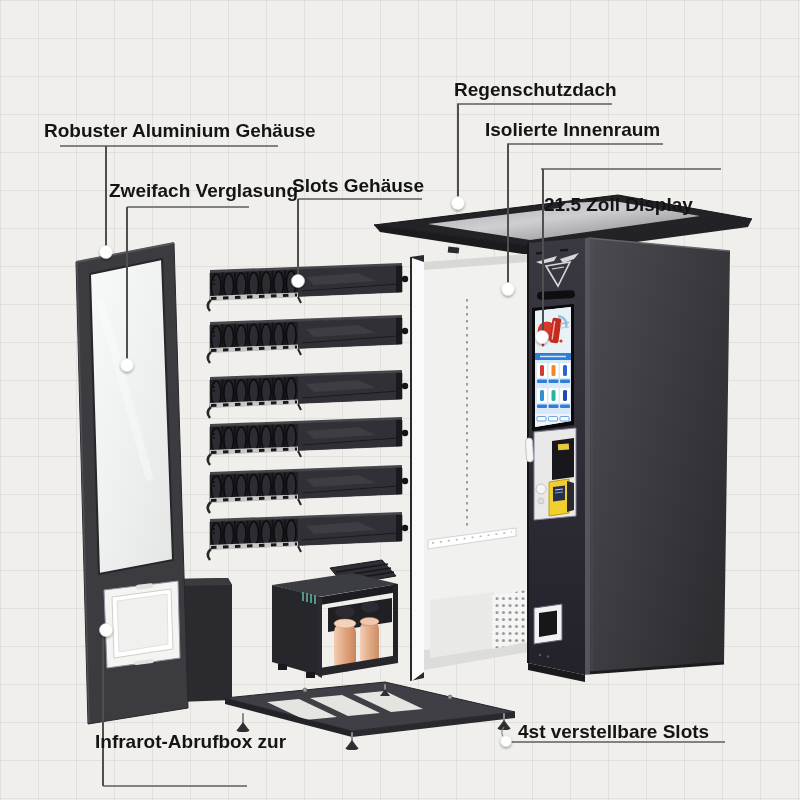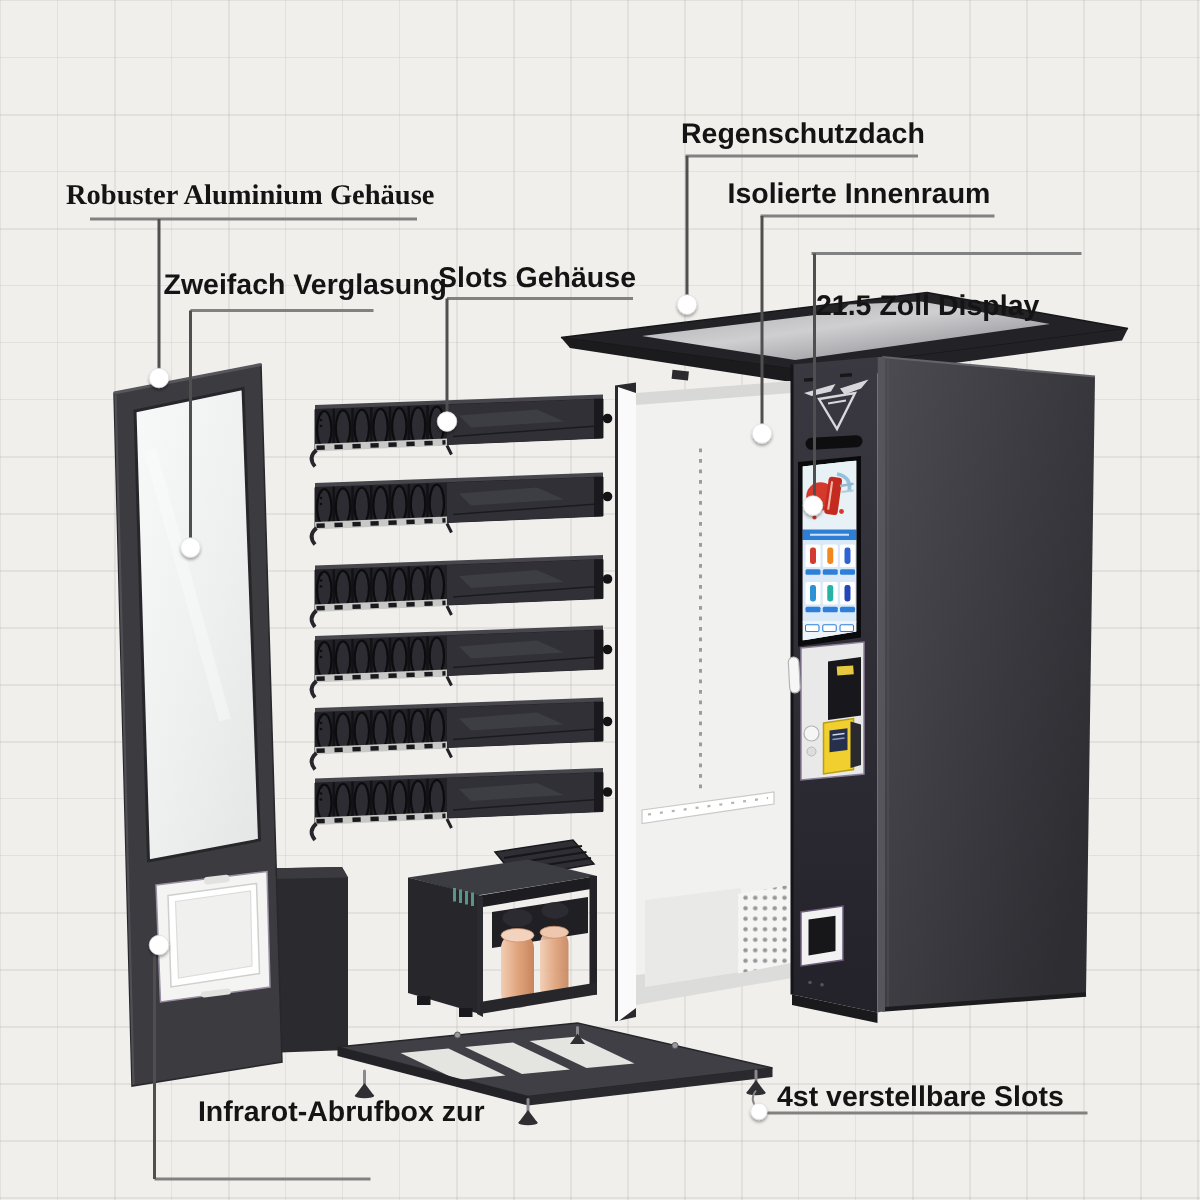--- a/index.html
+++ b/index.html
@@ -323,7 +323,7 @@
   </g>
 </svg>
 
-<div class="label" style="left:44px;top:119px;font-family:Liberation Serif, serif;">Robuster Aluminium Gehäuse</div>
+<div class="label" style="left:44px;top:119px;">Robuster Aluminium Gehäuse</div>
 
 <div class="label" style="left:109px;top:179px;">Zweifach Verglasung</div>
 

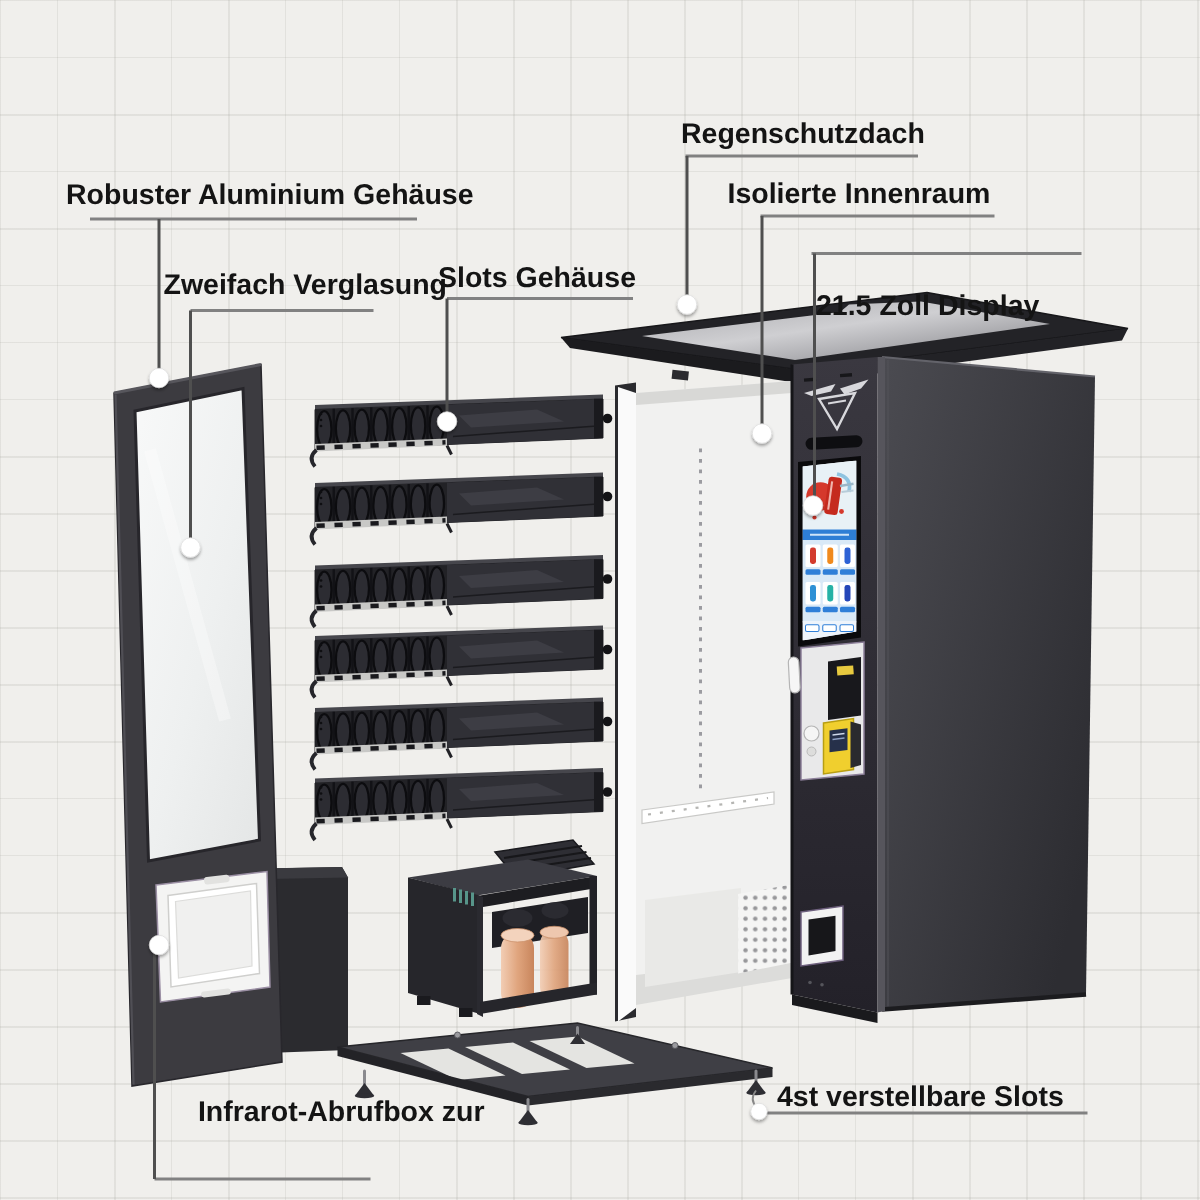--- a/index.html
+++ b/index.html
@@ -13,7 +13,7 @@
   svg.art{position:absolute;left:0;top:0;}
   .label{position:absolute;font-weight:700;font-size:19px;line-height:1.25;
          color:#141414;white-space:nowrap;letter-spacing:0;}
-  .label-center{text-align:right;white-space:normal;}
+  .label-center{text-align:left;white-space:normal;}
 </style>
 </head>
 <body>

